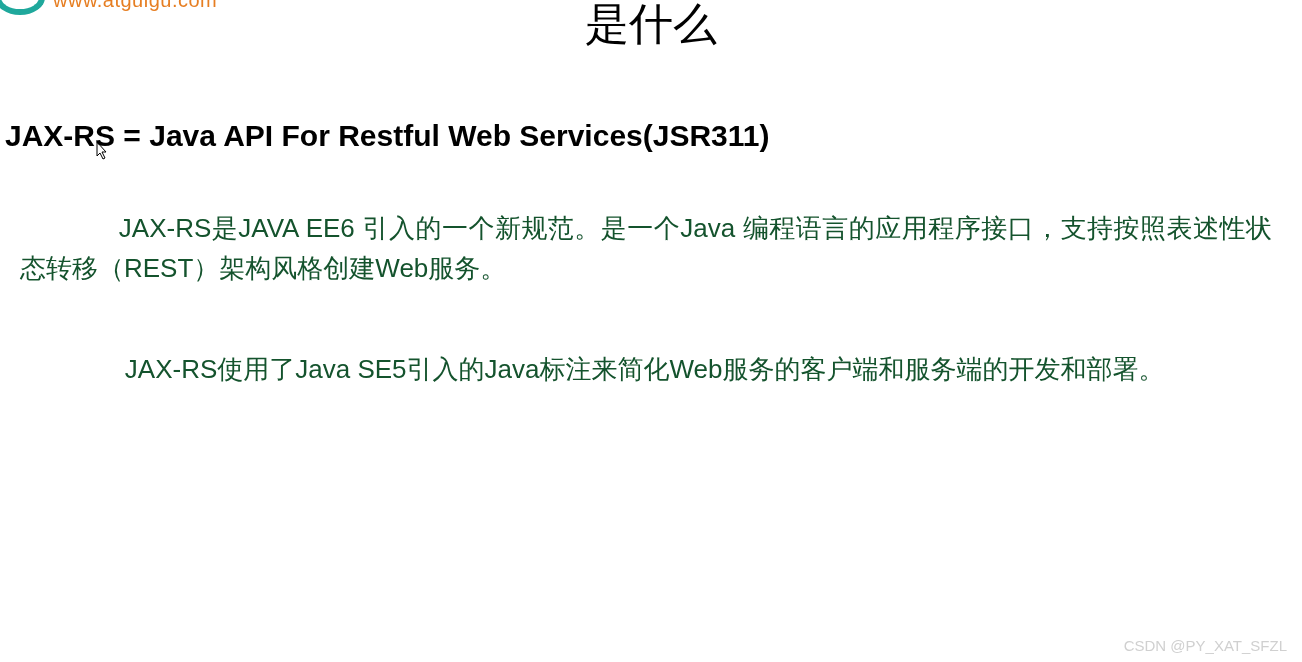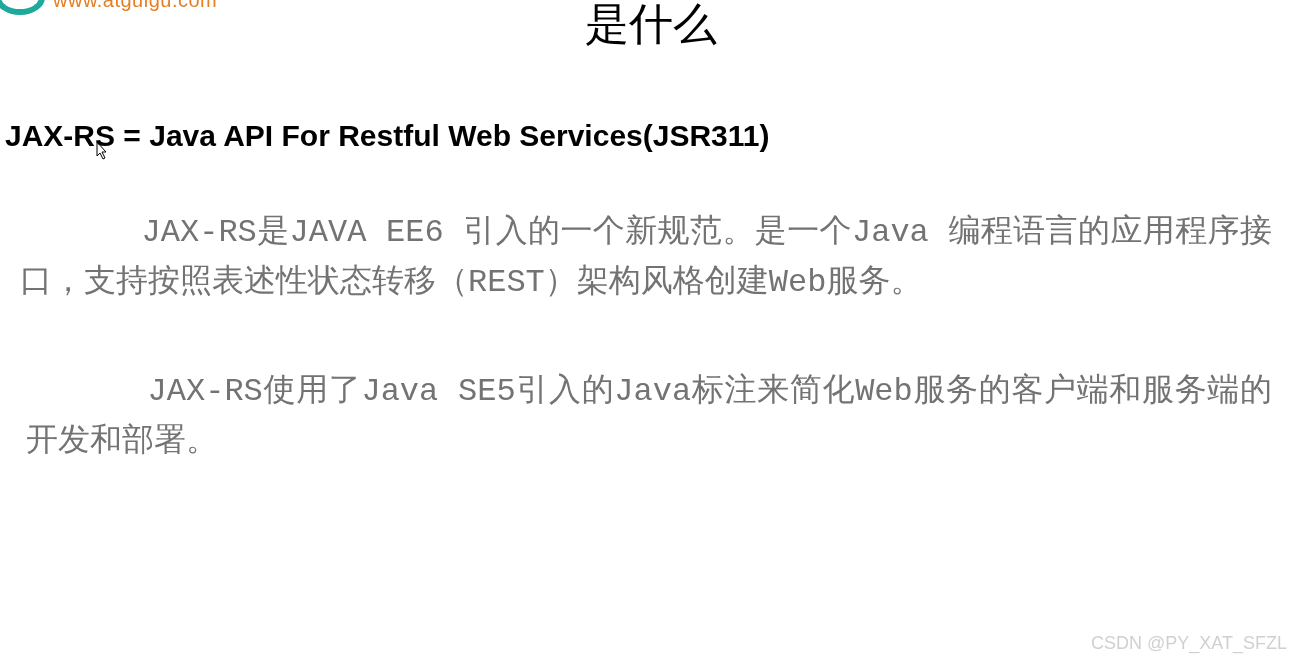--- a/index.html
+++ b/index.html
@@ -62,12 +62,12 @@
       color: #000;
     }
     .paragraph {
-      font-size: 32px;
-      color: #737373;
+      font-size: 26px;
+      color: #14532d;
       line-height: 1.55;
       margin-left: 20px;
       margin-right: 30px;
-      font-family: Liberation Mono, monospace;
+      font-family: Liberation Sans, sans-serif;
       text-align: justify;
     }
     .para1 {

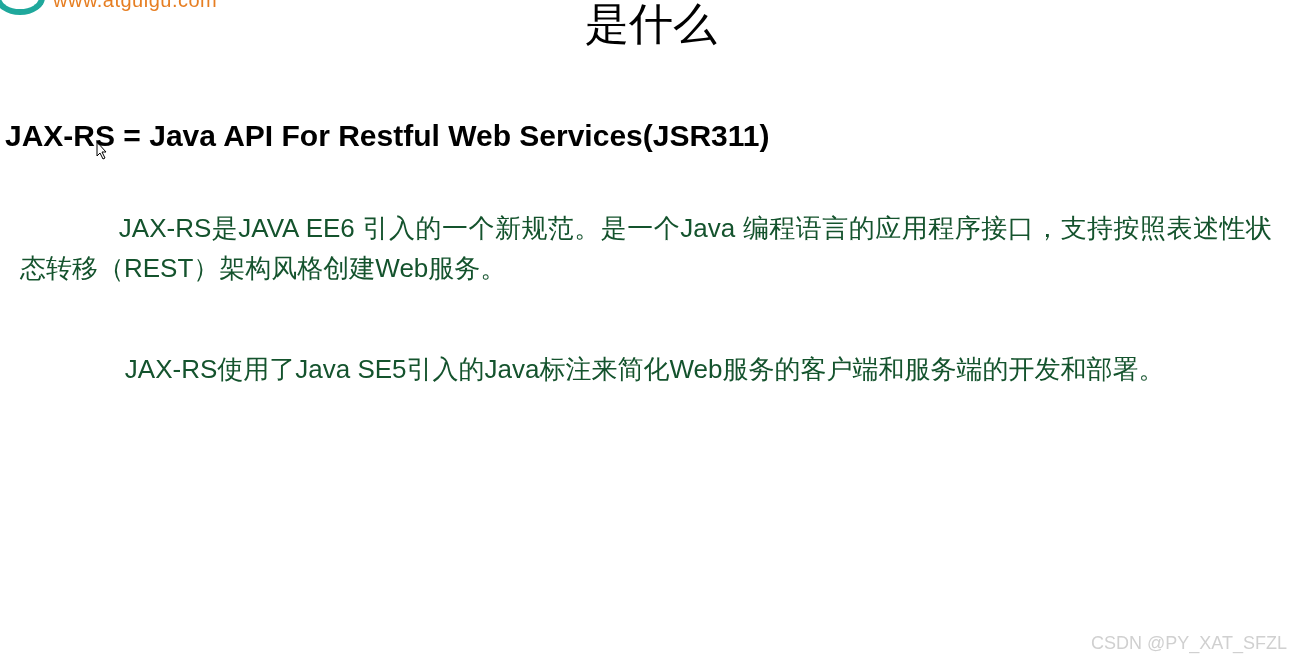--- a/index.html
+++ b/index.html
@@ -84,7 +84,7 @@
       bottom: 8px;
       right: 15px;
       color: #d0d0d0;
-      font-size: 18px;
+      font-size: 15px;
       font-family: Arial, sans-serif;
     }
   </style>

